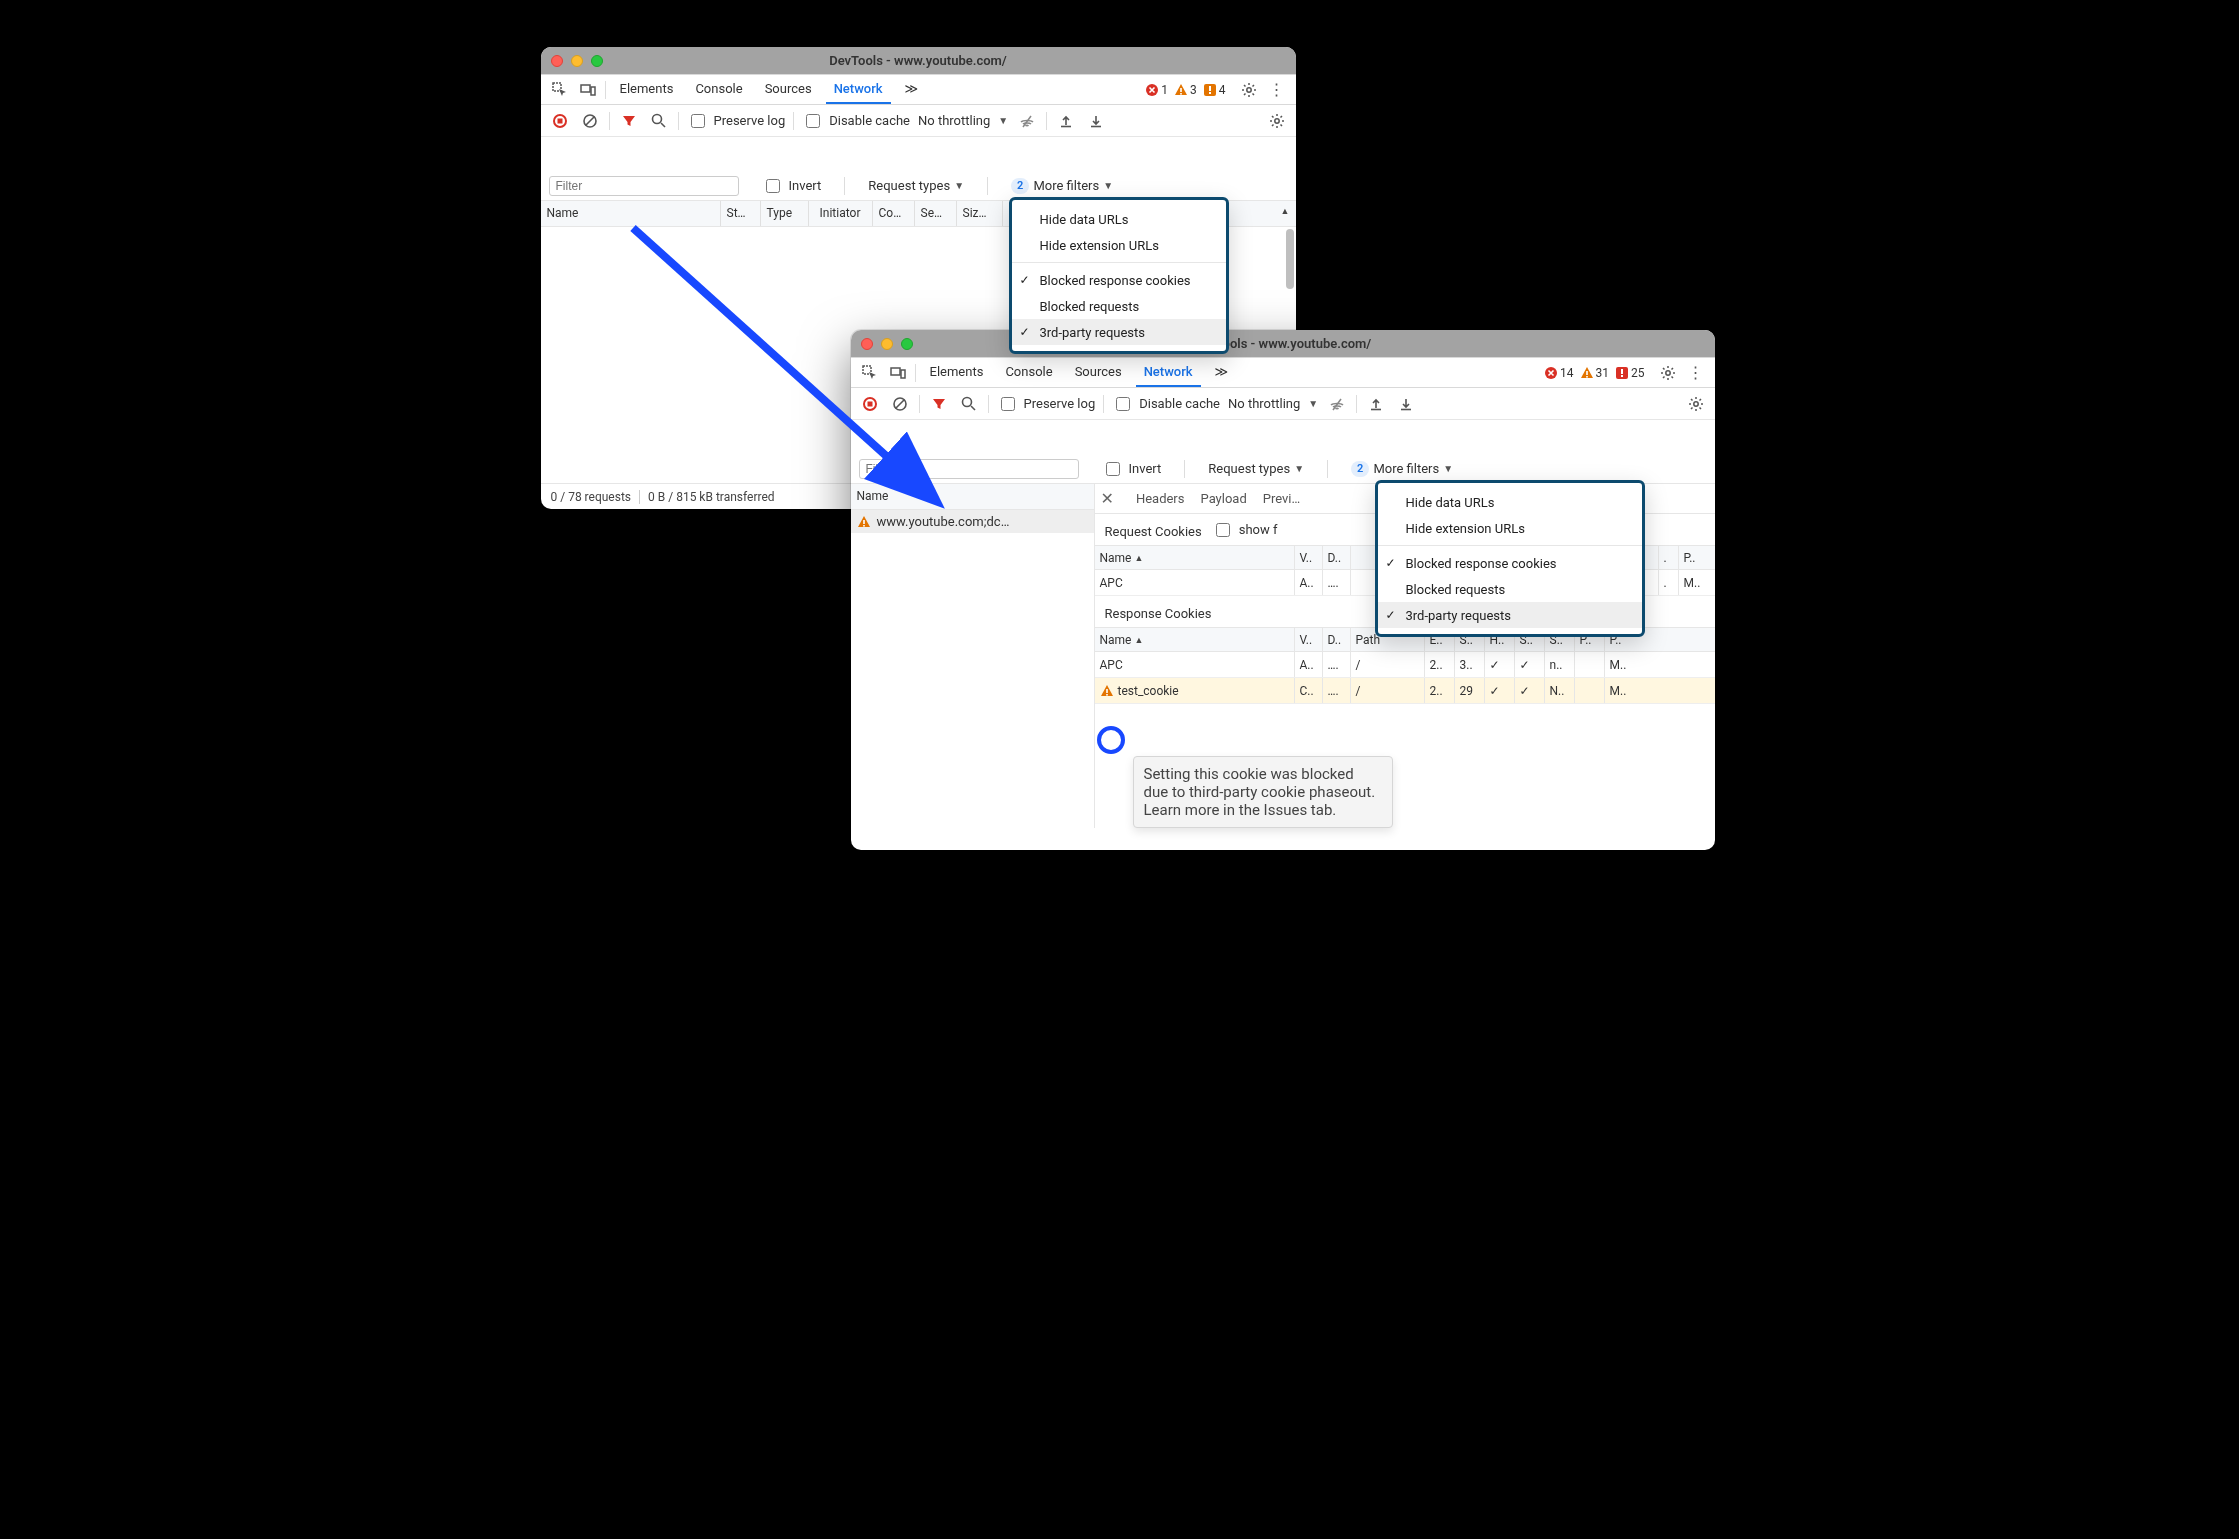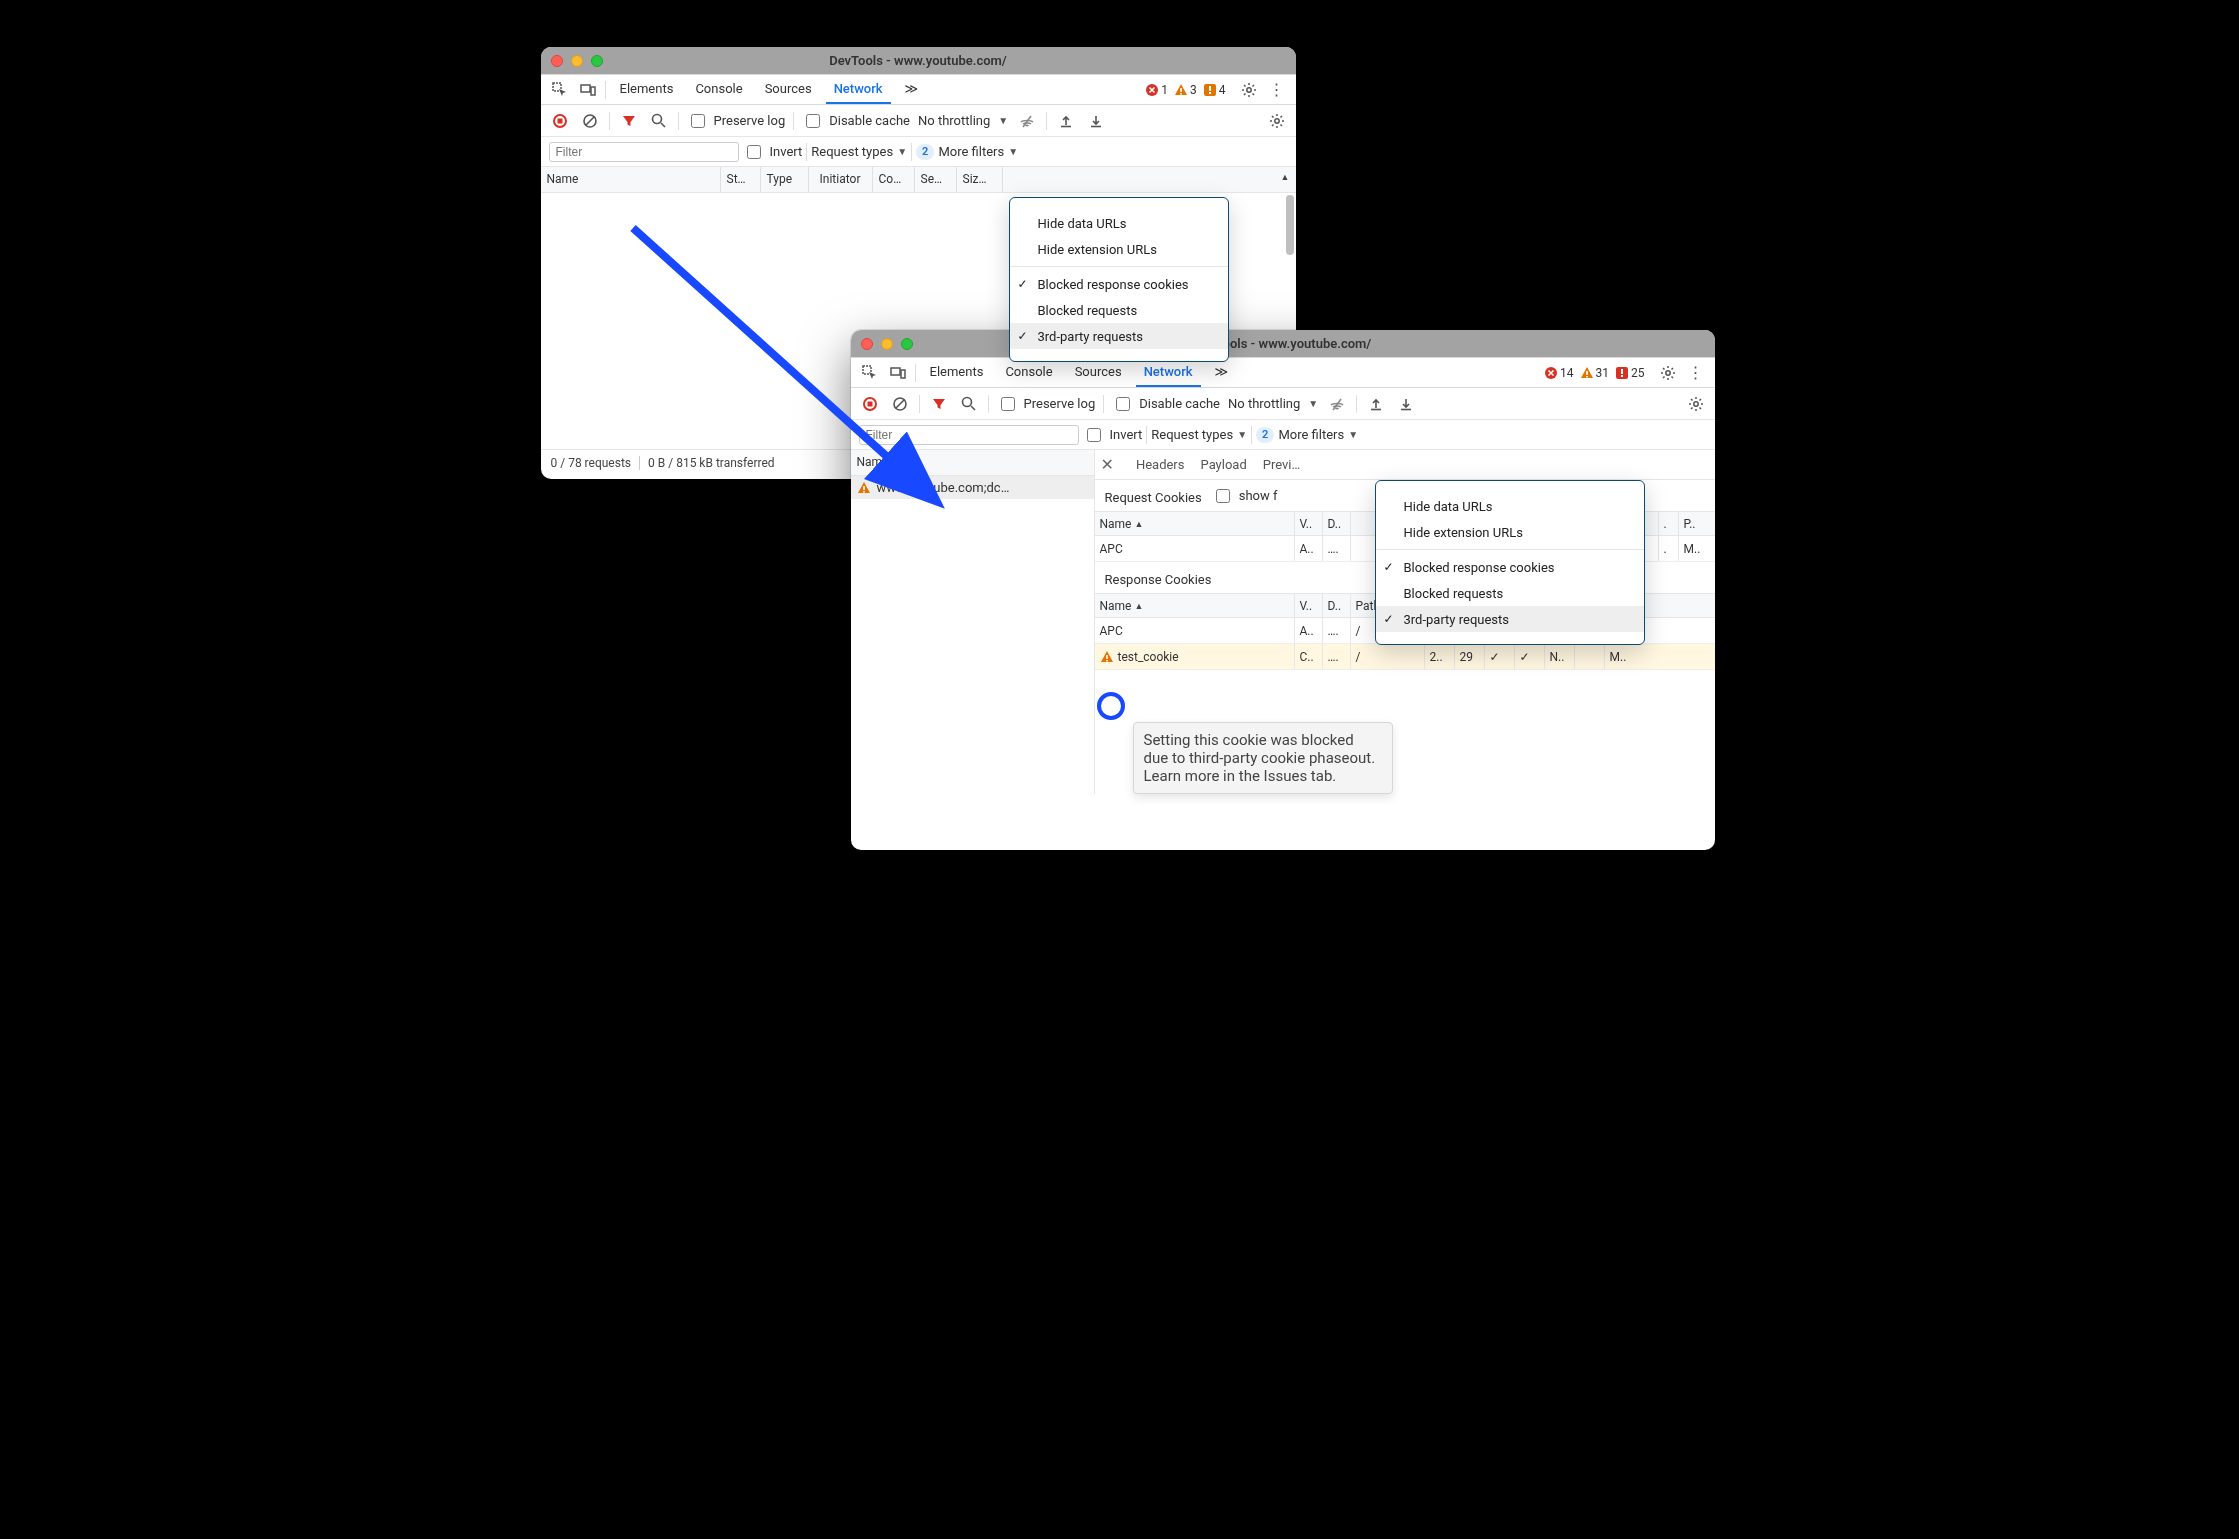--- a/index.html
+++ b/index.html
@@ -46,7 +46,7 @@
   .checkbox input { width: 14px; height: 14px; }
   .throttling { display: inline-flex; align-items: center; gap: 6px; font-size: 13px; }
   .tri { font-size: 10px; color: #555; }
-  .filterbar { display: flex; align-items: center; height: 30px; padding: 4px 8px; gap: 4px; border-bottom: 1px solid #e6e6e6; position: relative; }
+  .filterbar { display: flex; align-items: center; height: 30px; padding: 4px 8px; gap: 23px; border-bottom: 1px solid #e6e6e6; position: relative; margin-top: 34px; }
   .filterbar input[type="text"] { width: 190px; height: 20px; border: 1px solid #ccc; border-radius: 3px; font-size: 12px; padding: 2px 6px; }
   .pill { display: inline-flex; align-items: center; gap: 4px; font-size: 13px; }
   .count-badge { background: #e3eefc; color: #1a73e8; font-weight: 600; font-size: 11px; border-radius: 8px; padding: 0 6px; height: 16px; display: inline-flex; align-items: center; }

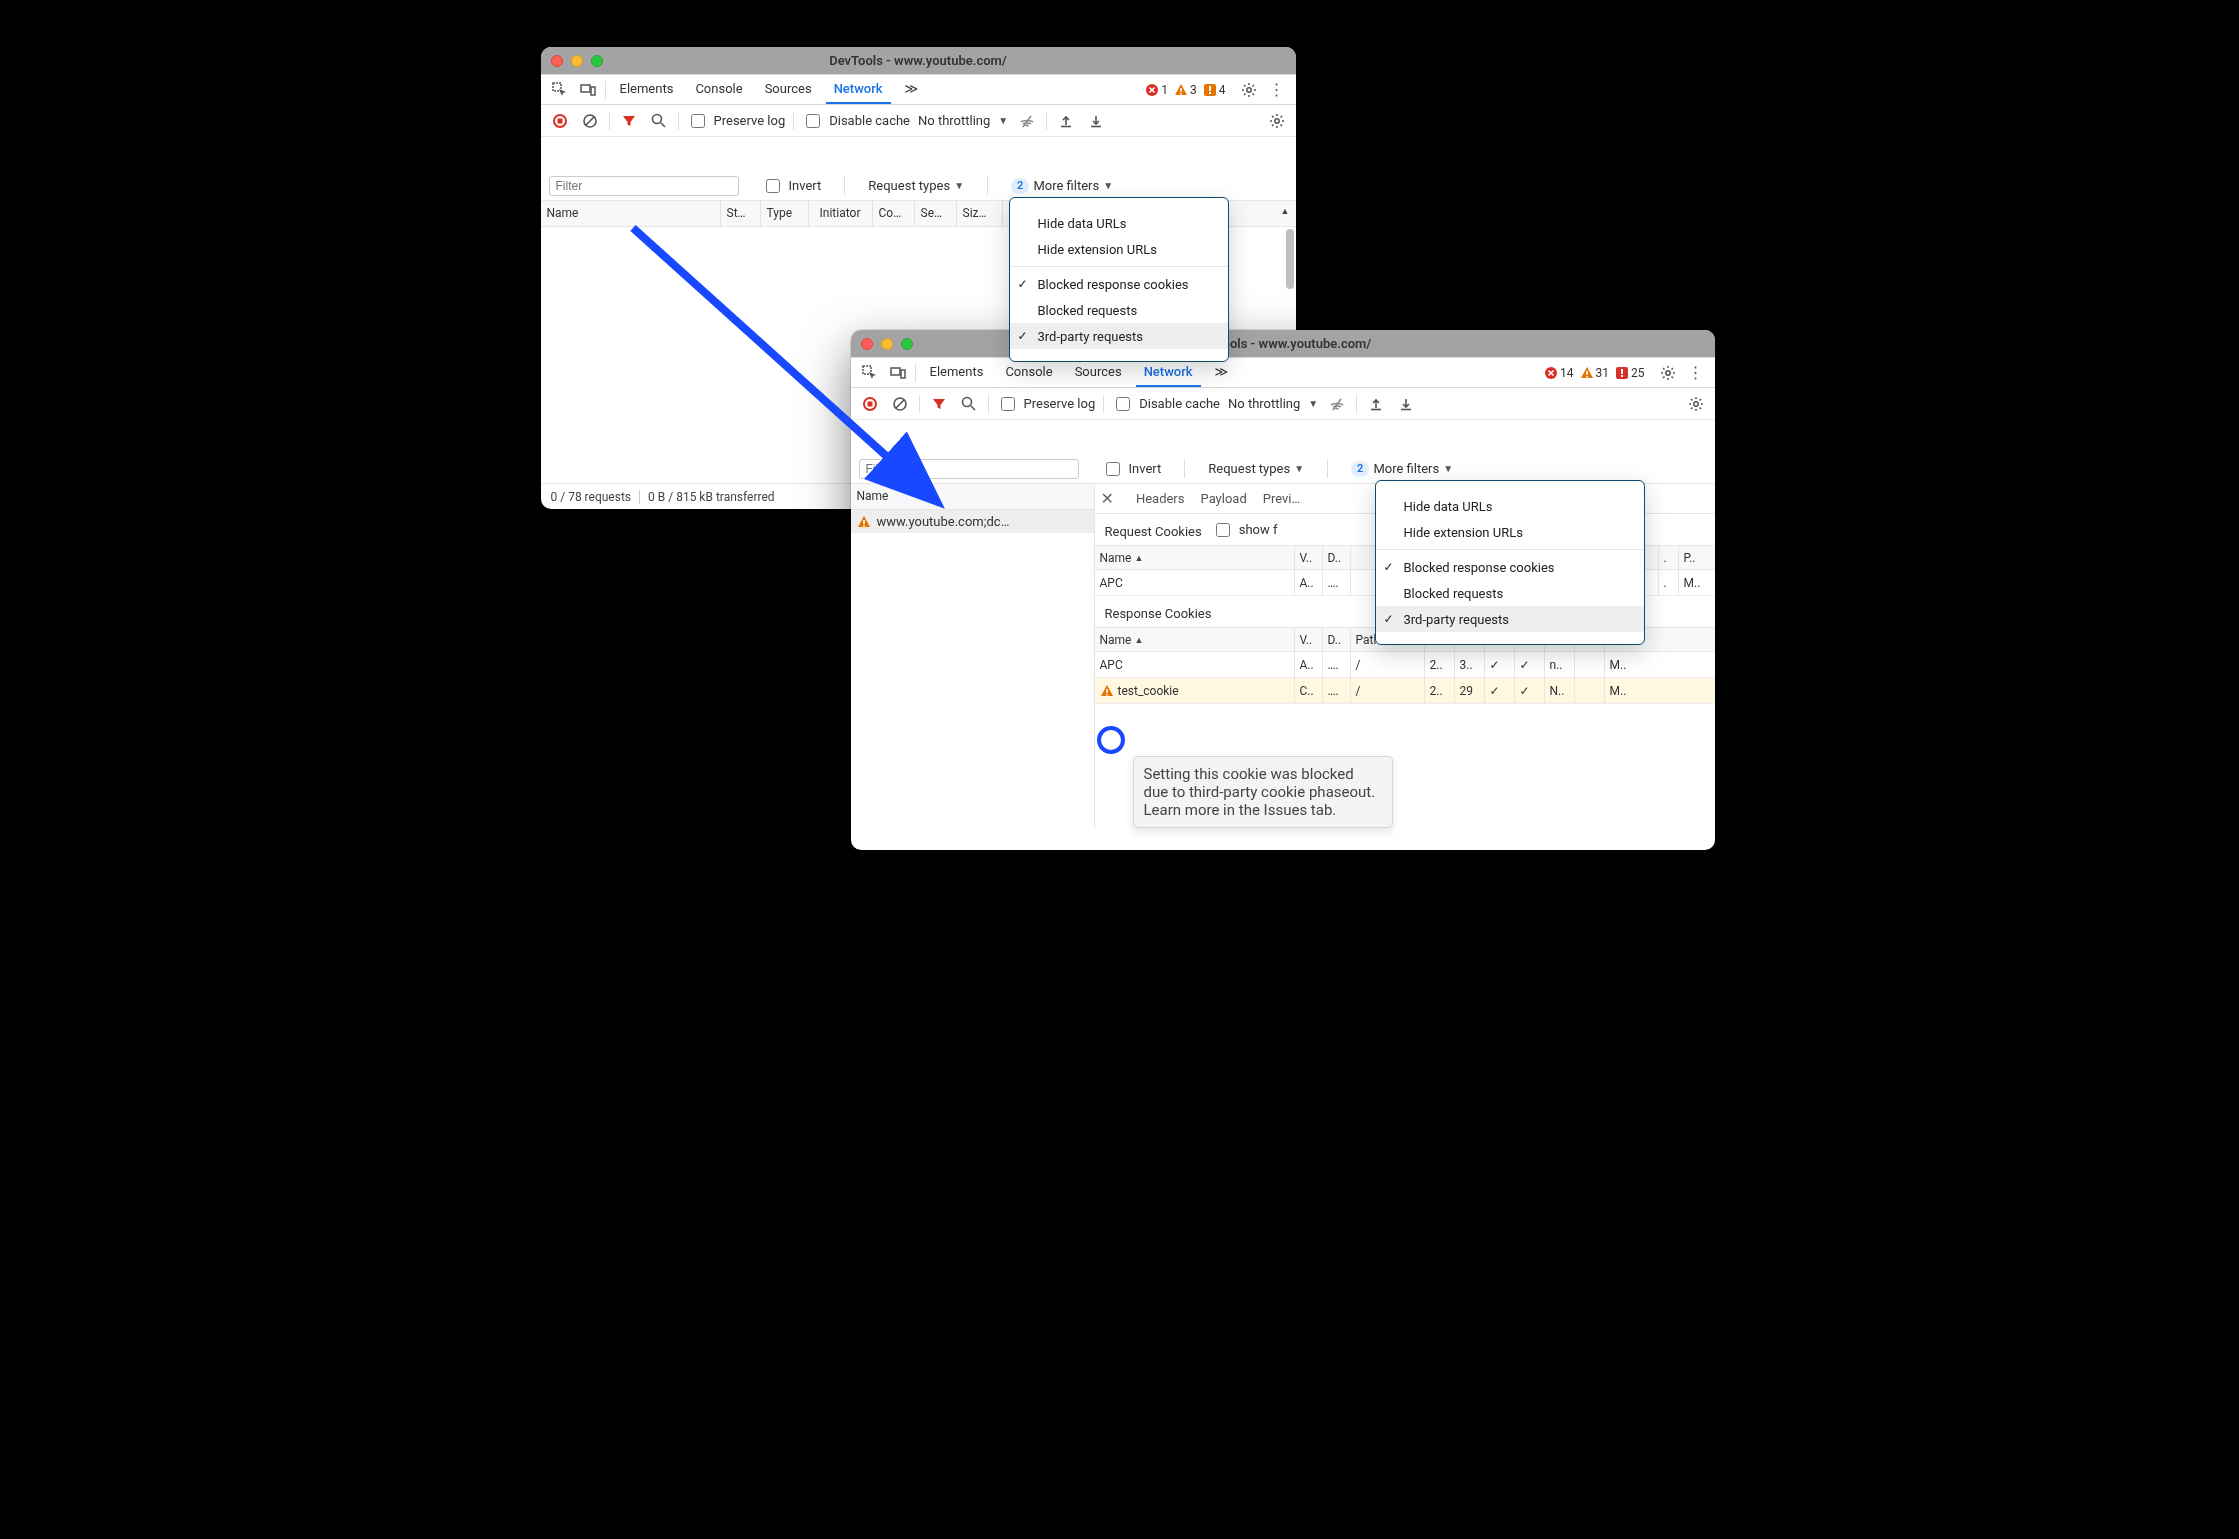--- a/index.html
+++ b/index.html
@@ -58,7 +58,7 @@
   .statusbar { height: 26px; display: flex; align-items: center; padding: 0 10px; font-size: 12px; color: #444; border-top: 1px solid #e6e6e6; gap: 8px; background: #fff; border-radius: 0 0 10px 10px; }
   .statusbar .vsep { width: 1px; height: 14px; background: #ccc; }
 
-  .dropdown { position: absolute; background: #fff; border: 1px solid #0c4a6e; border-radius: 6px; box-shadow: 0 8px 24px rgba(0,0,0,0.18); padding: 12px 0; z-index: 50; }
+  .dropdown { position: absolute; background: #fff; border: 3px solid #0c4a6e; border-radius: 6px; box-shadow: 0 8px 24px rgba(0,0,0,0.18); padding: 6px 0; z-index: 50; }
   .dropdown .item { display: flex; align-items: center; height: 26px; padding: 0 14px 0 28px; font-size: 13px; color: #222; position: relative; }
   .dropdown .item.highlight { background: #eee; }
   .dropdown .item .check { position: absolute; left: 8px; font-size: 12px; }

